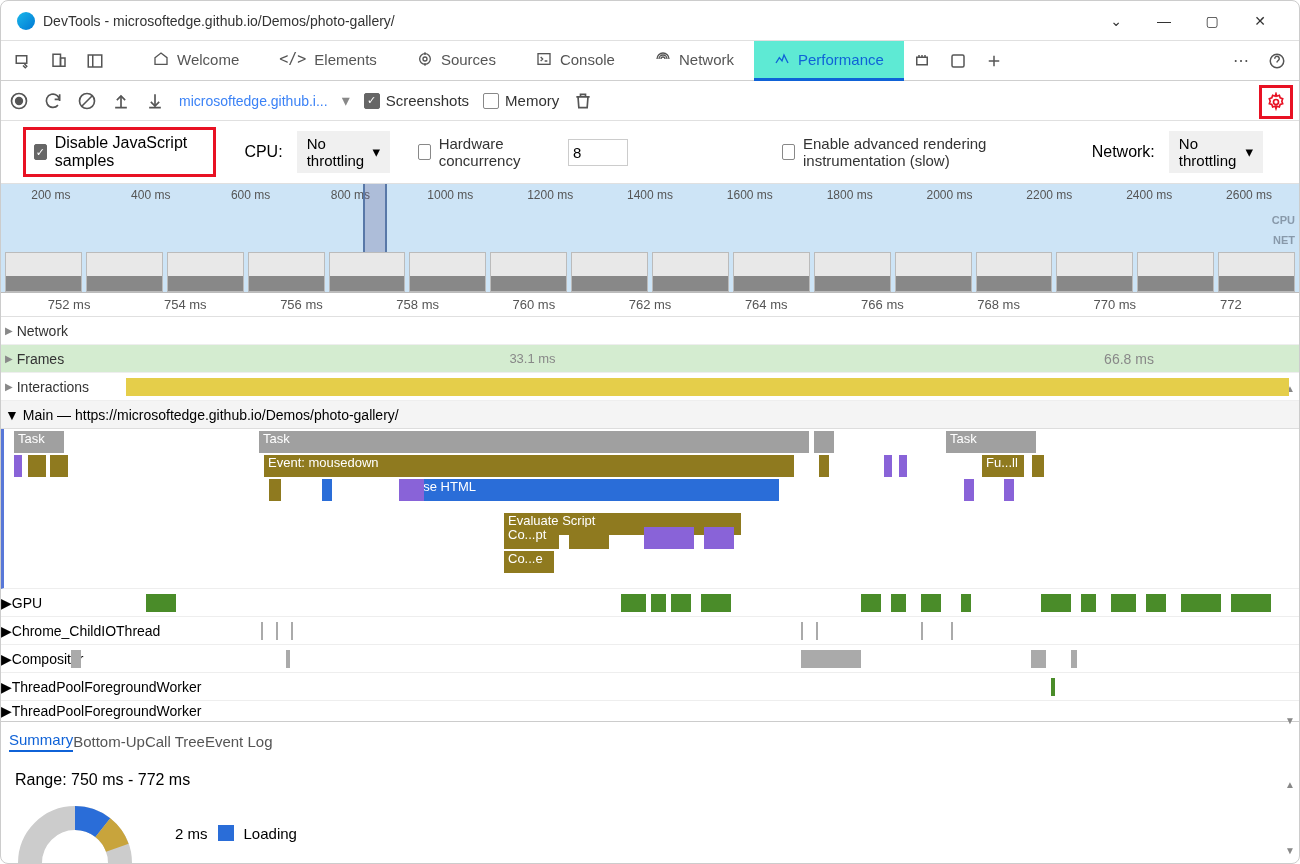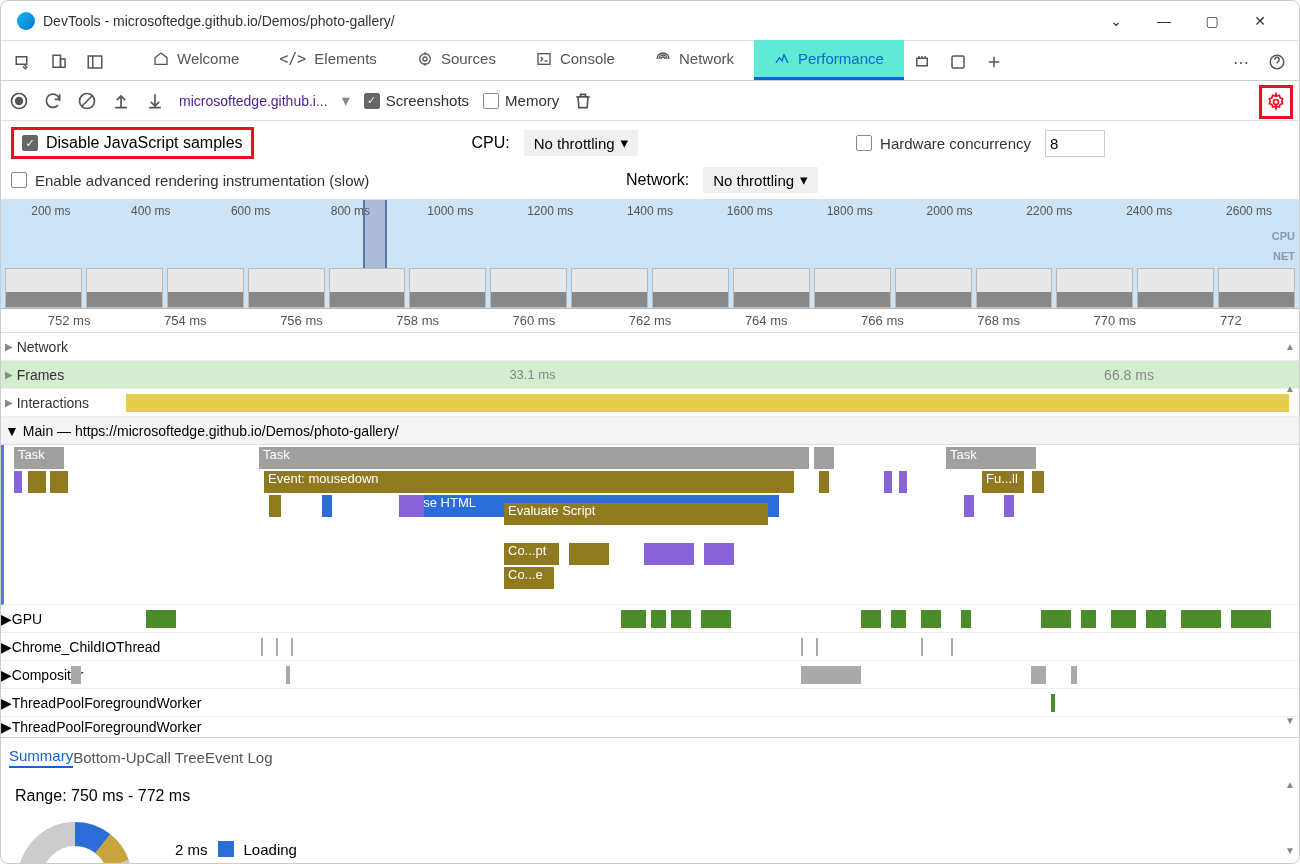--- a/index.html
+++ b/index.html
@@ -9,7 +9,7 @@
 .titlebar .title{flex:1;font-size:14px;color:#333}
 .win-controls{display:flex;gap:2px}
 .win-btn{width:46px;height:32px;display:flex;align-items:center;justify-content:center;color:#333;font-size:14px}
-.tabbar{height:40px;display:flex;align-items:flex-end;border-bottom:1px solid #cfcfcf;padding:0 4px;gap:0}
+.tabbar{height:40px;display:flex;align-items:center;border-bottom:1px solid #cfcfcf;padding:0 4px;gap:0}
 .icon-btn{width:36px;height:36px;display:flex;align-items:center;justify-content:center;color:#555}
 .icon-btn svg{width:18px;height:18px}
 .tab{display:flex;align-items:center;gap:8px;padding:0 20px;height:40px;color:#555;font-size:15px;border-bottom:3px solid transparent}

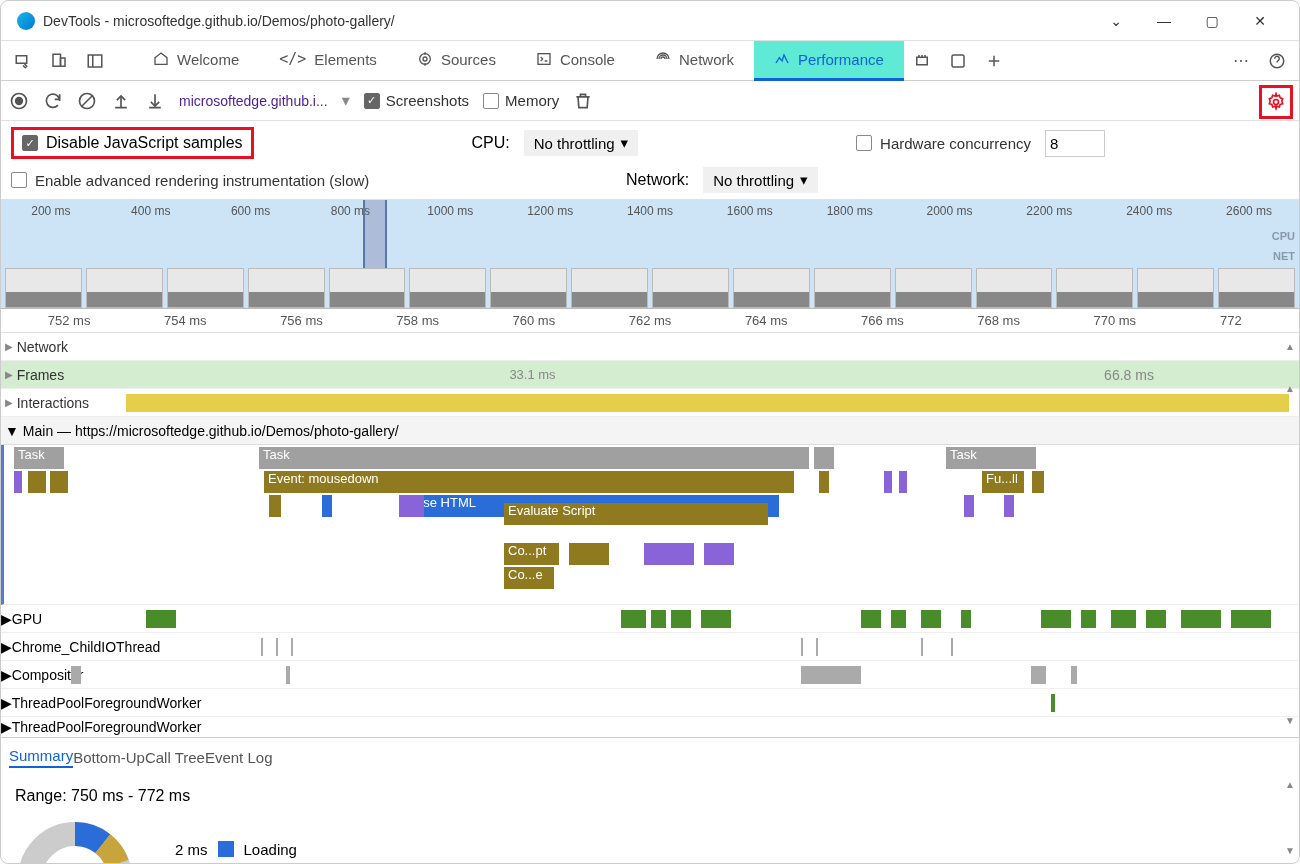--- a/index.html
+++ b/index.html
@@ -16,7 +16,7 @@
 .tab.active{color:#0f62d7;border-bottom-color:#0f62d7;background:#5eead4}
 .toolbar{height:40px;display:flex;align-items:center;padding:0 8px;gap:14px;border-bottom:1px solid #e0e0e0}
 .toolbar .sm-icon{width:20px;height:20px;display:flex;align-items:center;justify-content:center;color:#555}
-.url{color:#4c1d95;font-size:14px}
+.url{color:#3b82f6;font-size:14px}
 .cb{width:16px;height:16px;border:1.5px solid #888;border-radius:2px;display:inline-flex;align-items:center;justify-content:center;background:#fff}
 .cb.checked{background:#666;border-color:#666;color:#fff}
 .cb.checked::after{content:"✓";font-size:11px;color:#fff}

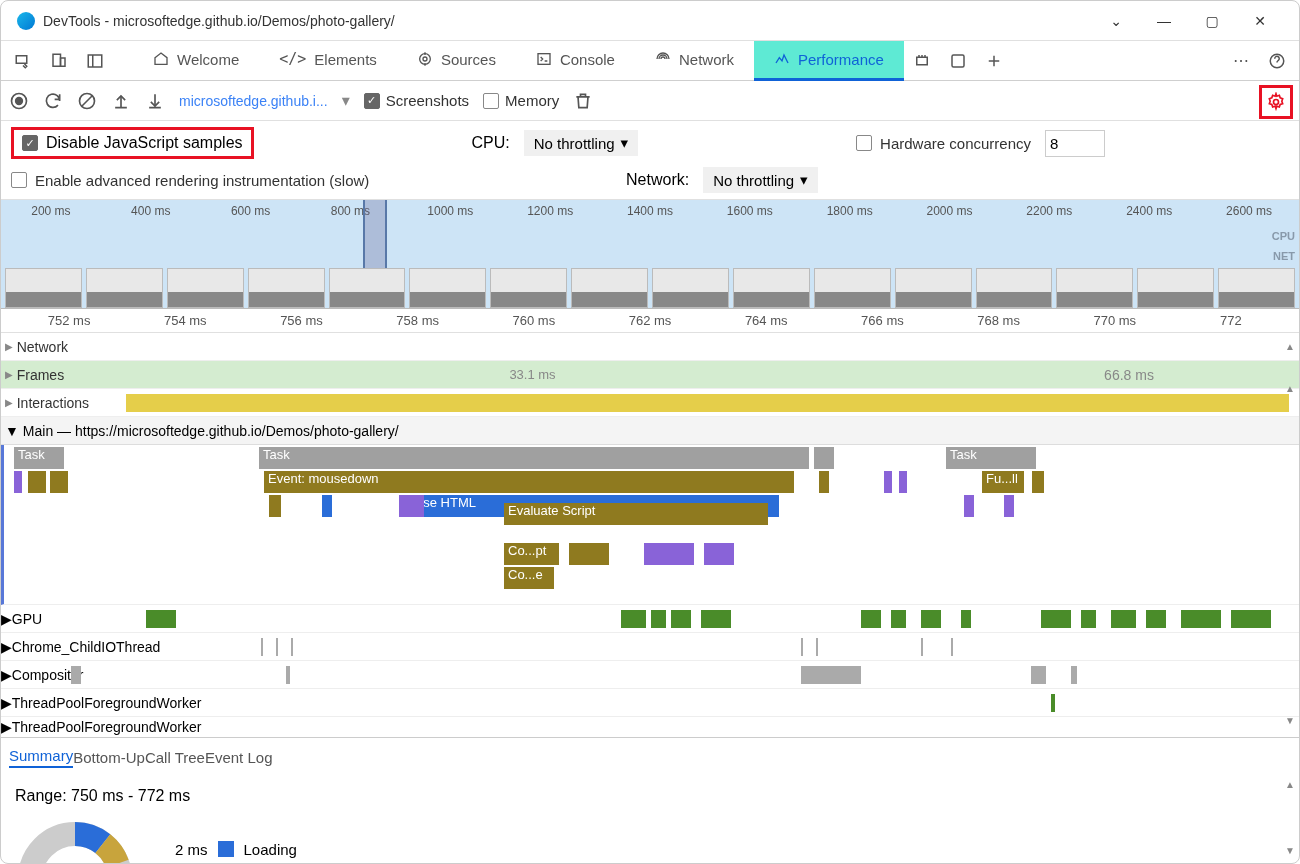--- a/index.html
+++ b/index.html
@@ -23,7 +23,7 @@
 .toolbar label{font-size:15px;color:#333;display:flex;align-items:center;gap:6px}
 .settings-highlight{position:absolute;right:6px;top:84px;width:34px;height:34px;border:3px solid #e81123;display:flex;align-items:center;justify-content:center}
 .settings-highlight svg{width:20px;height:20px;color:#e81123}
-.opts{padding:6px 10px;display:flex;flex-direction:column;gap:8px;border-bottom:1px solid #e0e0e0}
+.opts{padding:6px 22px;display:flex;flex-direction:row;gap:8px;border-bottom:1px solid #e0e0e0}
 .opts-row{display:flex;align-items:center;gap:14px}
 .red-box{border:3px solid #e81123;padding:4px 8px;display:flex;align-items:center;gap:8px}
 .opts label{font-size:15px;color:#333;display:flex;align-items:center;gap:8px}

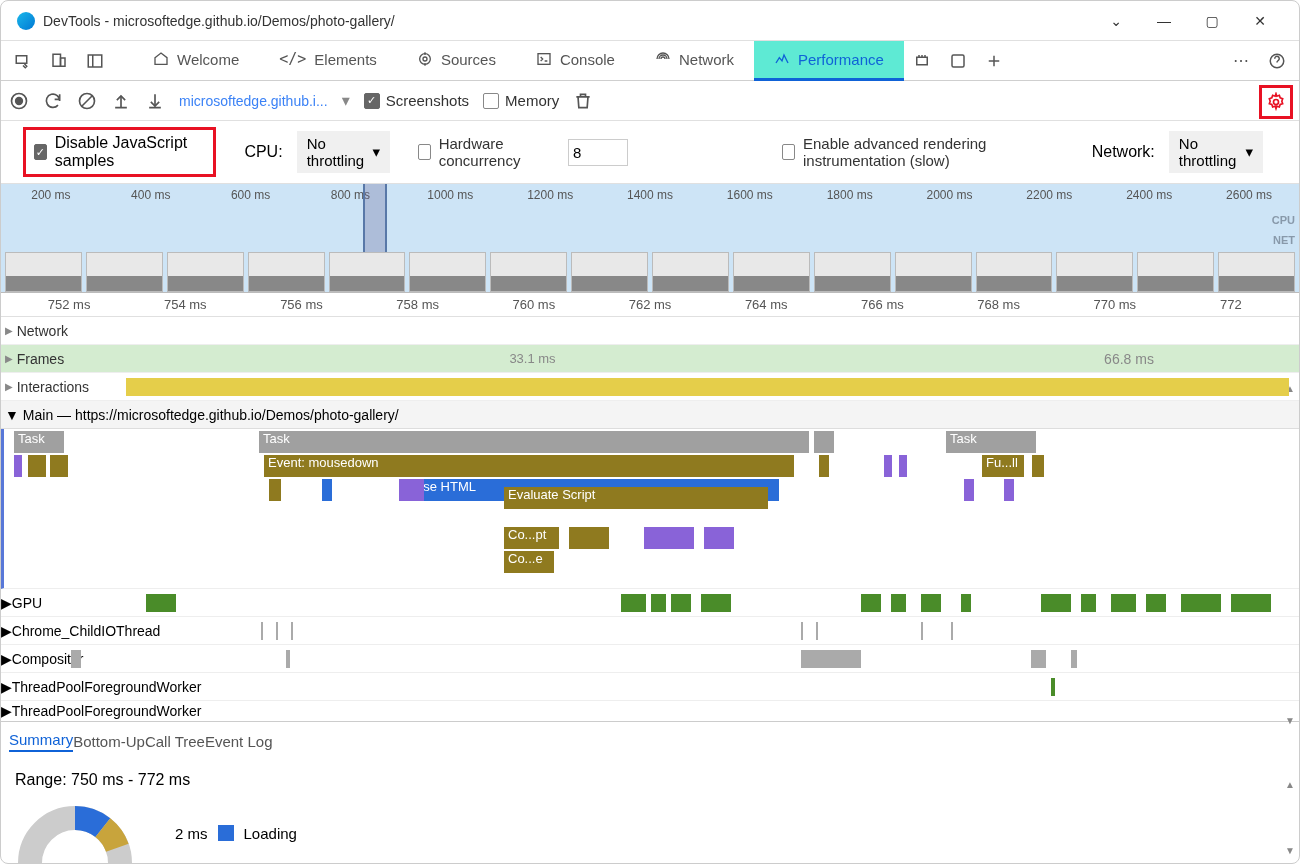--- a/index.html
+++ b/index.html
@@ -337,7 +337,7 @@
   <div class="fr olive" style="left:260px;top:26px;width:530px">Event: mousedown</div>
   <div class="fr blue" style="left:395px;top:50px;width:380px">Parse HTML</div>
   <div class="fr purple" style="left:395px;top:50px;width:25px"></div>
-  <div class="fr olive" style="left:500px;top:58px;width:264px">Evaluate Script</div>
+  <div class="fr olive" style="left:500px;top:84px;width:237px">Evaluate Script</div>
   <div class="fr olive" style="left:500px;top:98px;width:55px">Co...pt</div>
   <div class="fr olive" style="left:500px;top:122px;width:50px">Co...e</div>
   <div class="fr purple" style="left:640px;top:98px;width:50px"></div>

